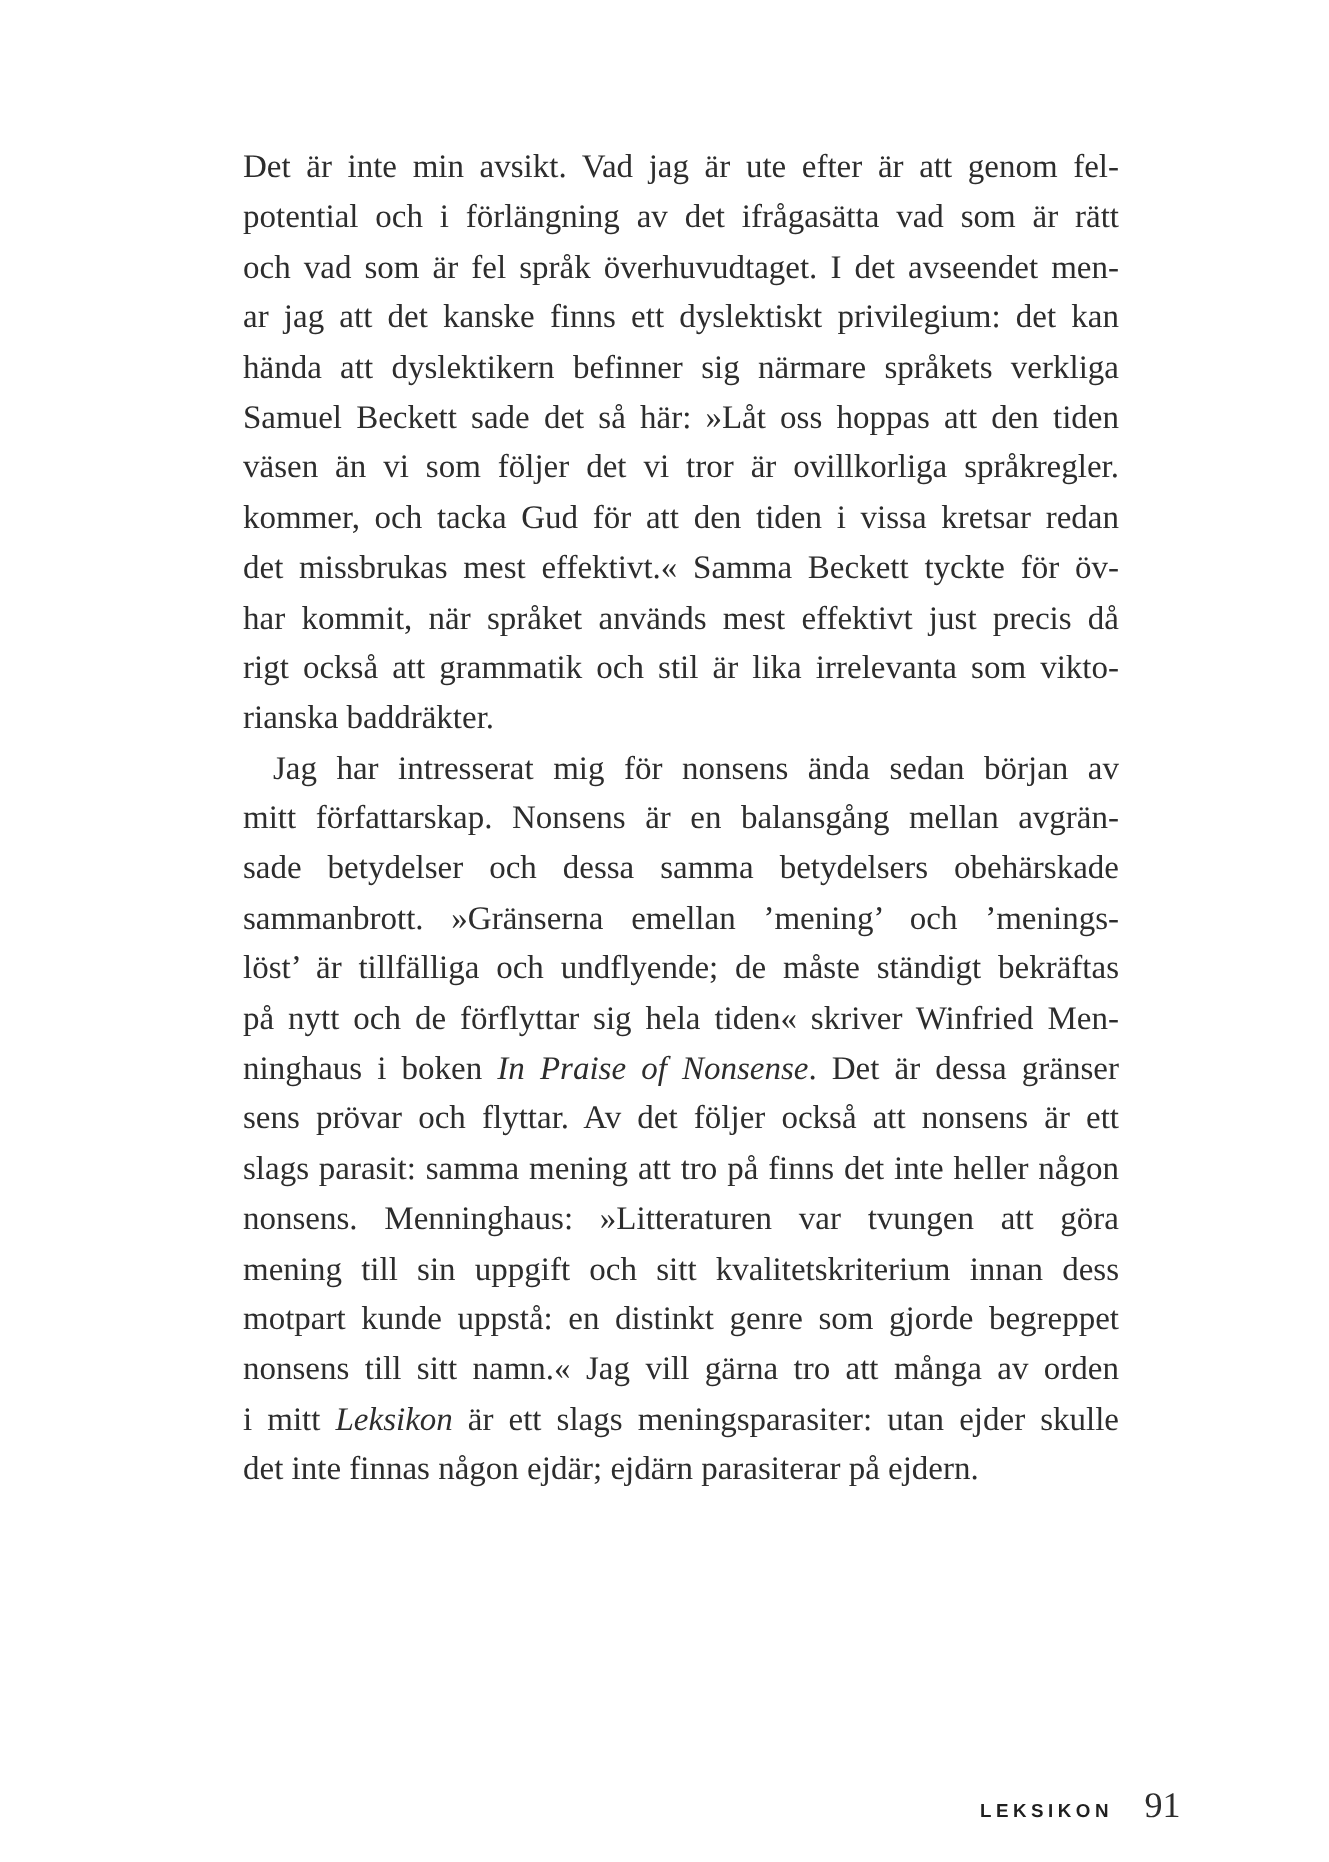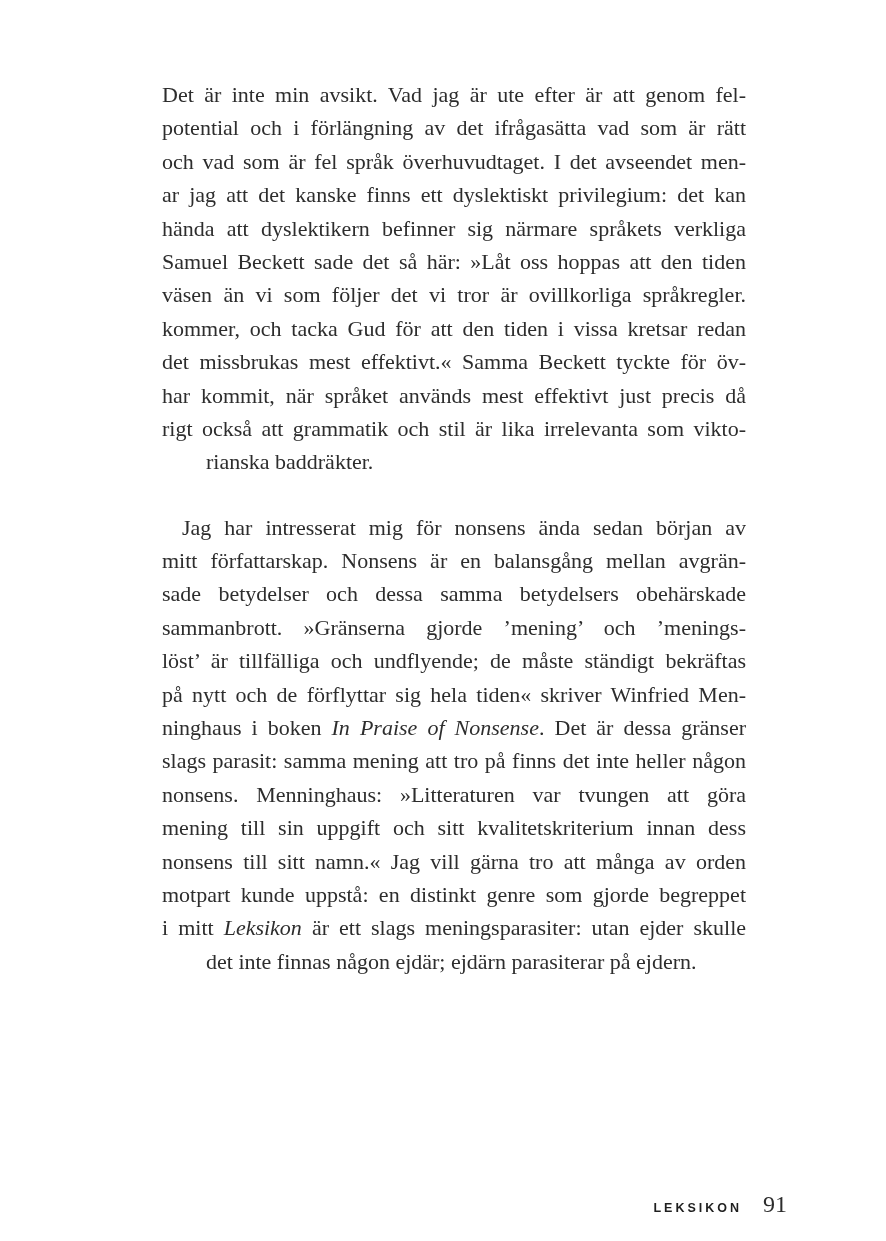--- a/index.html
+++ b/index.html
@@ -19,7 +19,7 @@
   .text-block {
     position: absolute;
     left: 162px;
-    top: 78px;
+    top: 94px;
     width: 584px;
     color: #2d2d2d;
     font-size: 22px;

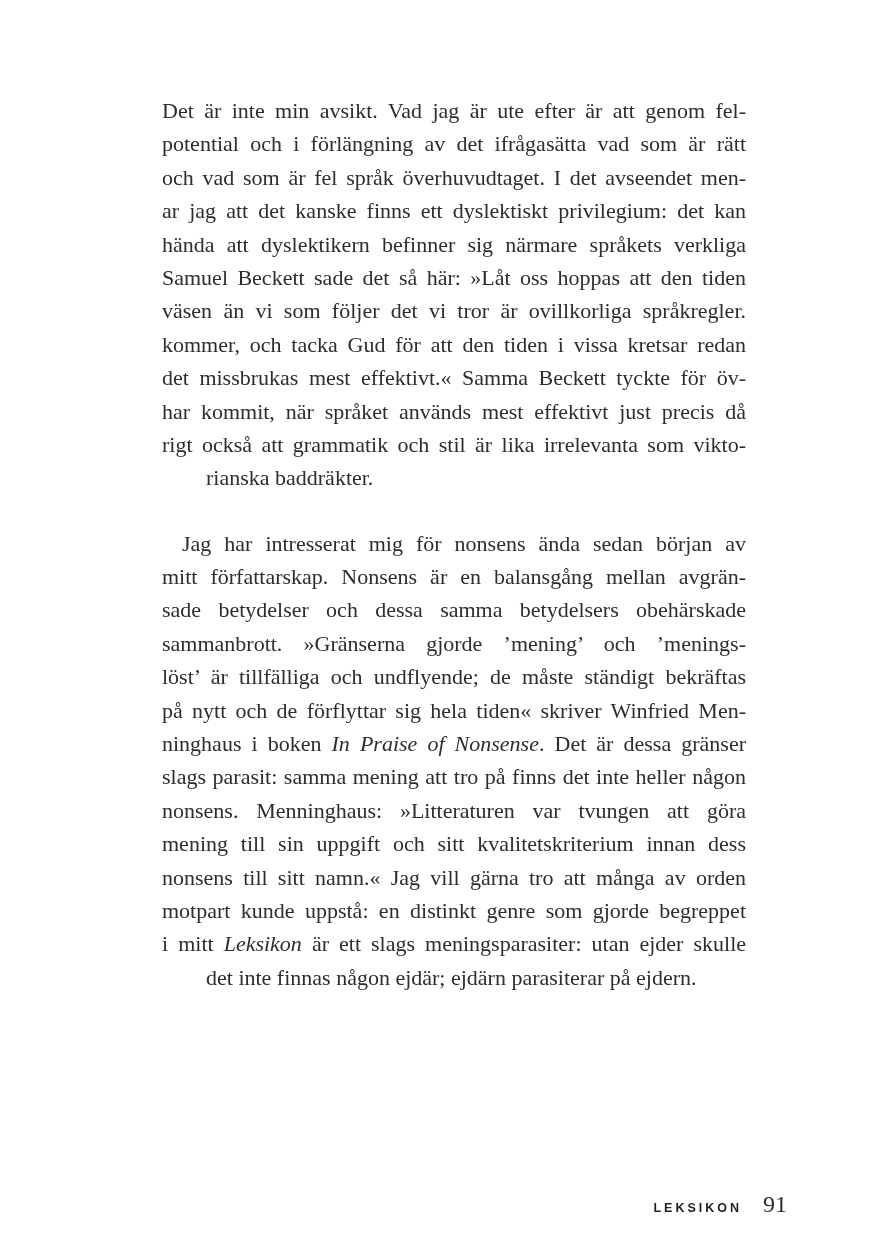--- a/index.html
+++ b/index.html
@@ -36,7 +36,6 @@
   .line.para-end {
     text-align: left;
     text-align-last: left;
-    margin-left: 44px;
   }
   .line.indent {
     text-indent: 20px;

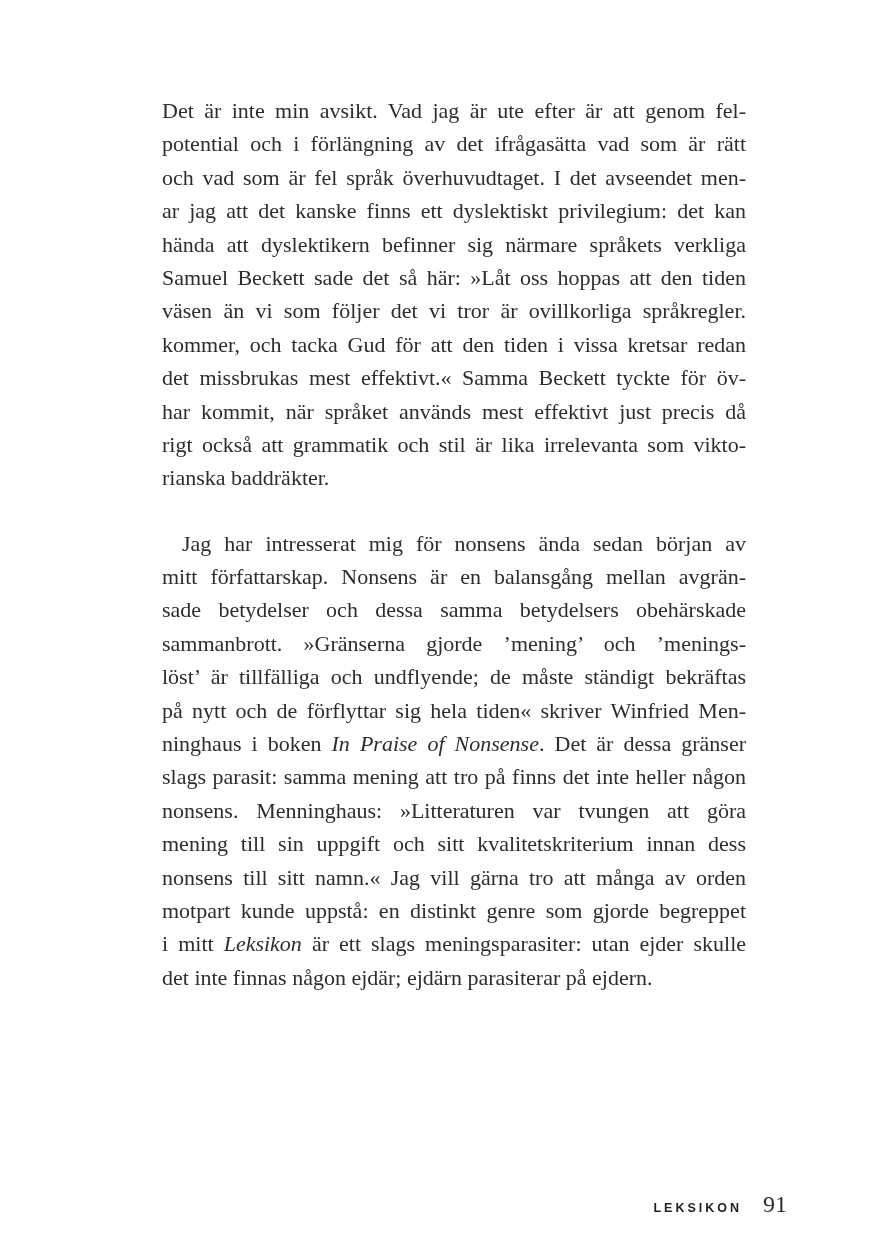--- a/index.html
+++ b/index.html
@@ -39,7 +39,6 @@
   }
   .line.indent {
     text-indent: 20px;
-    margin-top: 32px;
   }
   .italic {
     font-style: italic;

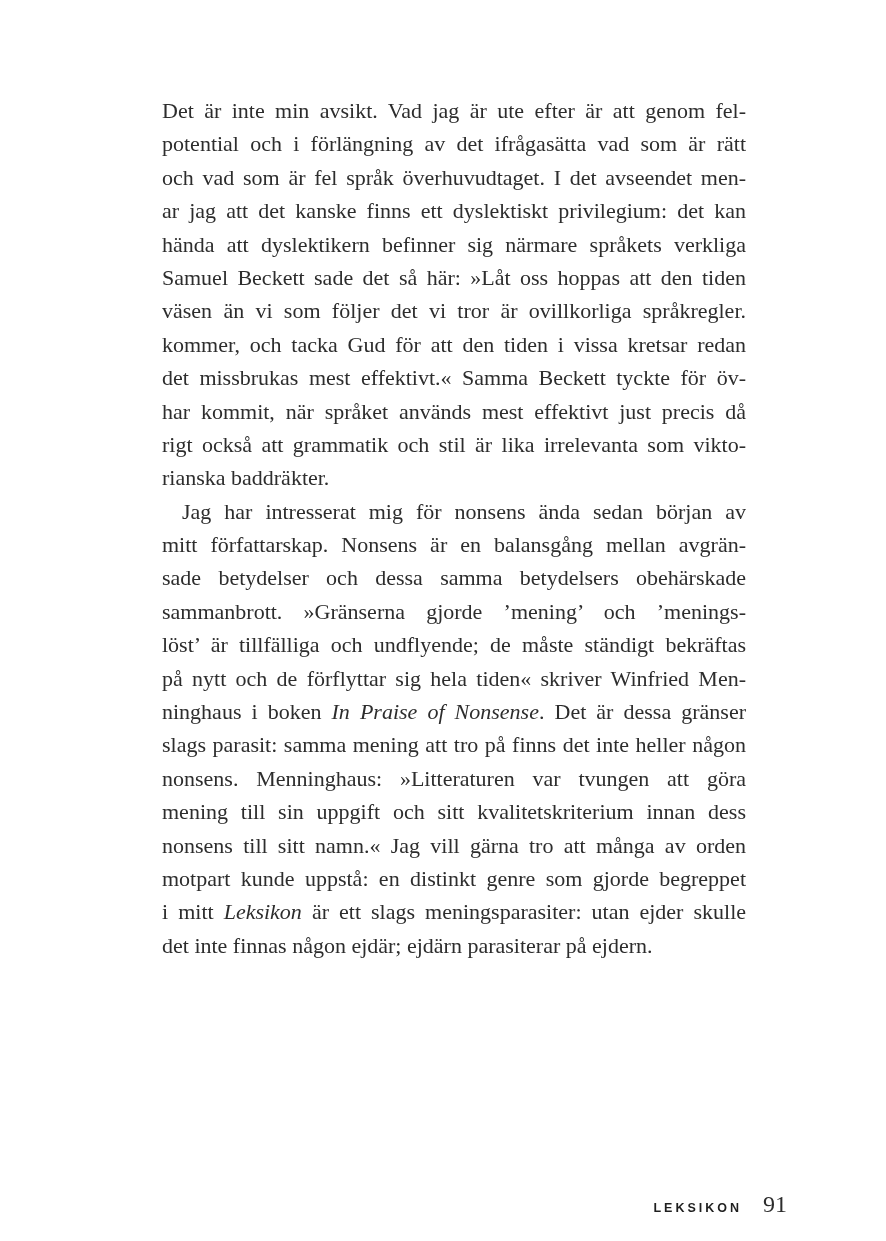--- a/index.html
+++ b/index.html
@@ -87,7 +87,7 @@
       <div class="line indent">Jag har intresserat mig för nonsens ända sedan början av</div>
       <div class="line">mitt författarskap. Nonsens är en balansgång mellan avgrän-</div>
       <div class="line">sade betydelser och dessa samma betydelsers obehärskade</div>
-      <div class="line">sammanbrott. »Gränserna gjorde ’mening’ och ’menings-</div>
+      <div class="line">sammanbrott. »Gränserna emellan ’mening’ och ’menings-</div>
       <div class="line">löst’ är tillfälliga och undflyende; de måste ständigt bekräftas</div>
       <div class="line">på nytt och de förflyttar sig hela tiden« skriver Winfried Men-</div>
       <div class="line"><span>ninghaus i boken </span><span class="italic">In Praise of Nonsense</span><span>. Det är dessa gränser non-</span></div>

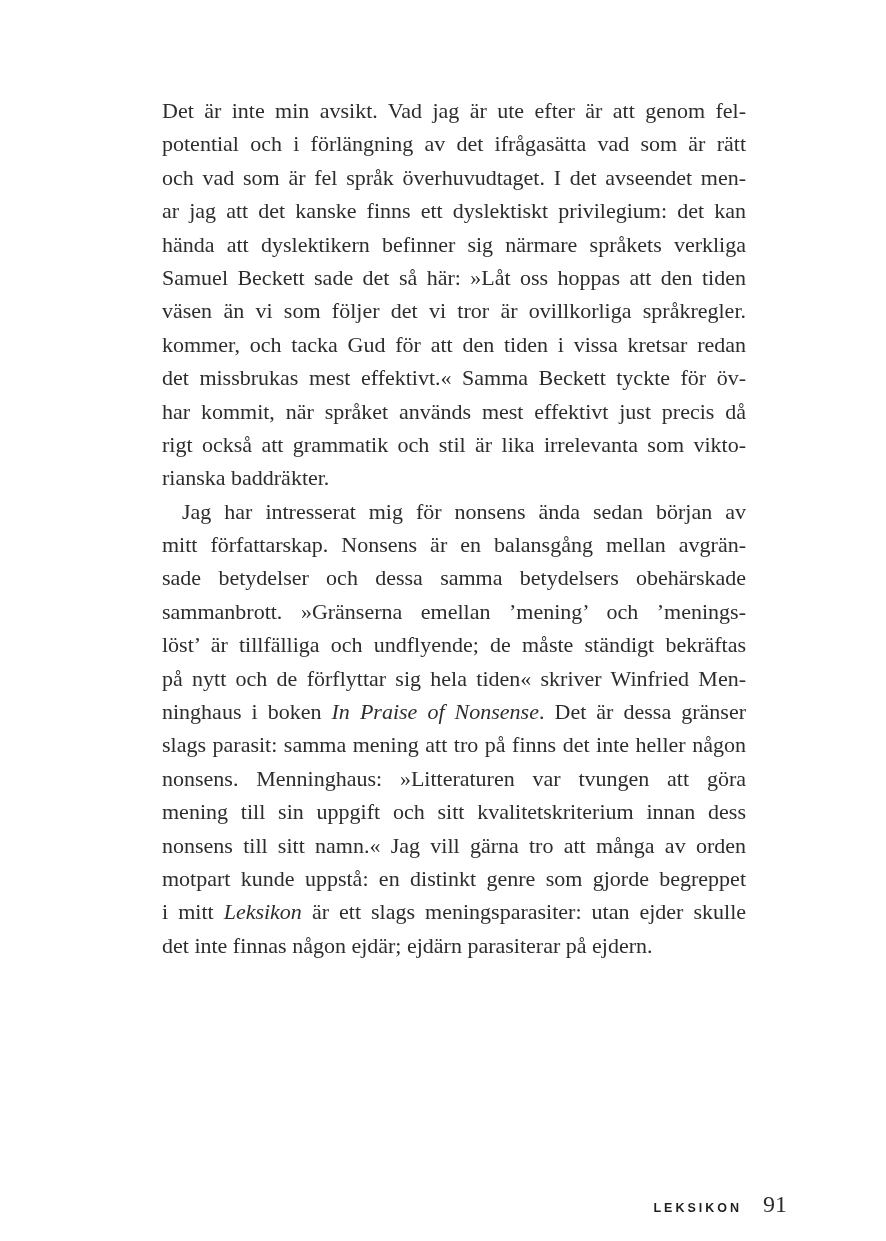--- a/index.html
+++ b/index.html
@@ -91,6 +91,7 @@
       <div class="line">löst’ är tillfälliga och undflyende; de måste ständigt bekräftas</div>
       <div class="line">på nytt och de förflyttar sig hela tiden« skriver Winfried Men-</div>
       <div class="line"><span>ninghaus i boken </span><span class="italic">In Praise of Nonsense</span><span>. Det är dessa gränser non-</span></div>
+      <div class="line">sens prövar och flyttar. Av det följer också att nonsens är ett</div>
       <div class="line">slags parasit: samma mening att tro på finns det inte heller någon</div>
       <div class="line">nonsens. Menninghaus: »Litteraturen var tvungen att göra</div>
       <div class="line">mening till sin uppgift och sitt kvalitetskriterium innan dess</div>

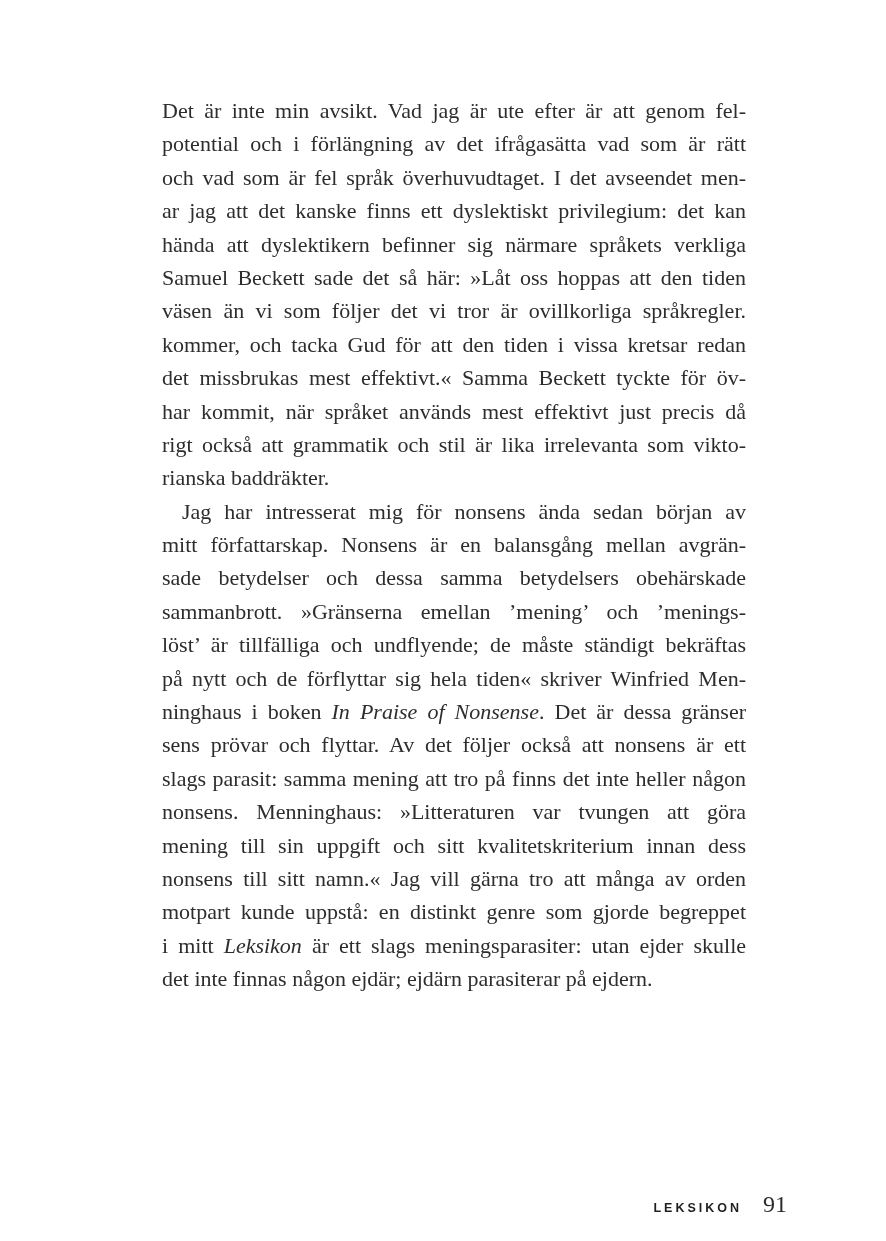--- a/index.html
+++ b/index.html
@@ -95,8 +95,8 @@
       <div class="line">slags parasit: samma mening att tro på finns det inte heller någon</div>
       <div class="line">nonsens. Menninghaus: »Litteraturen var tvungen att göra</div>
       <div class="line">mening till sin uppgift och sitt kvalitetskriterium innan dess</div>
+      <div class="line">motpart kunde uppstå: en distinkt genre som gjorde begreppet</div>
       <div class="line">nonsens till sitt namn.« Jag vill gärna tro att många av orden</div>
-      <div class="line">motpart kunde uppstå: en distinkt genre som gjorde begreppet</div>
       <div class="line"><span>i mitt </span><span class="italic">Leksikon</span><span> är ett slags meningsparasiter: utan ejder skulle</span></div>
       <div class="line para-end">det inte finnas någon ejdär; ejdärn parasiterar på ejdern.</div>
     </main>

